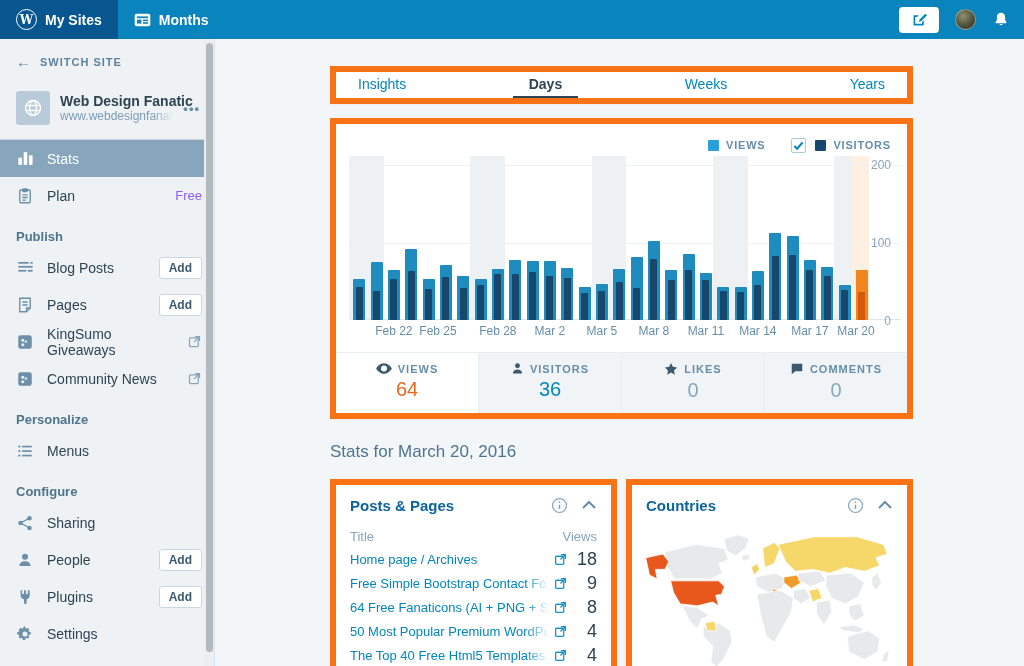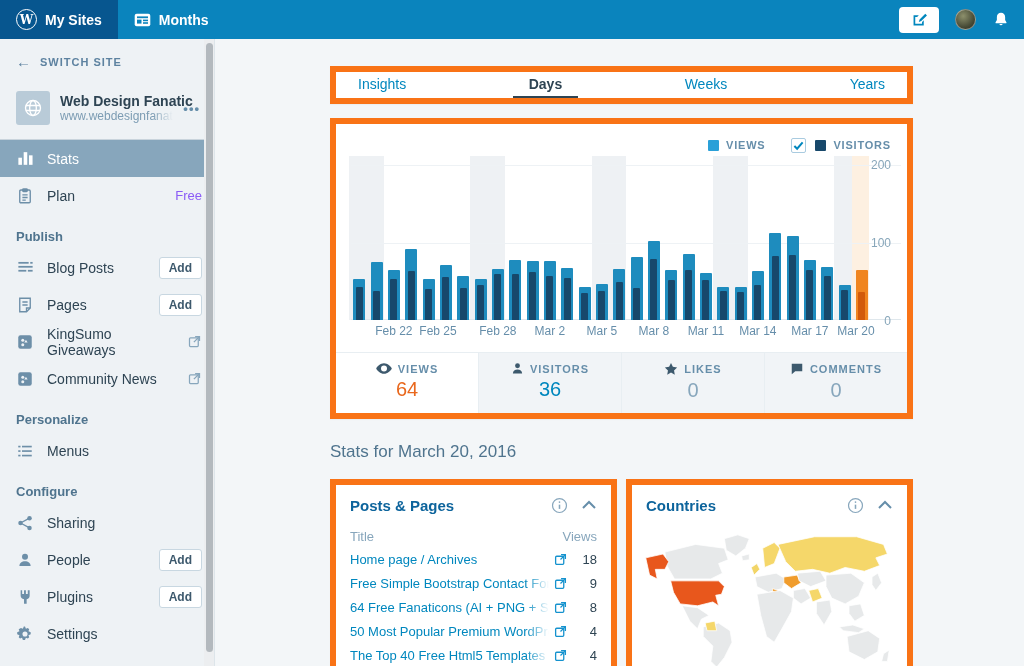--- a/index.html
+++ b/index.html
@@ -100,7 +100,7 @@
   .pp-title { flex:1; min-width:0; font-size:13px; color:#0087be; white-space:nowrap; overflow:hidden;
     -webkit-mask-image:linear-gradient(90deg,#000 88%,transparent); mask-image:linear-gradient(90deg,#000 88%,transparent); cursor:pointer; }
   .pp-ext { width:22px; color:#1592ce; display:flex; justify-content:center; cursor:pointer; }
-  .pp-views { width:26px; text-align:right; font-size:13px; color:#2e4453; }
+  .pp-views { width:26px; text-align:right; font-size:18px; color:#2e4453; }
   .map-wrap { padding:6px 6px 0; }
   .map-legend { display:flex; align-items:center; gap:7px; padding:5px 14px; }
   .map-legend .grad { width:92px; height:10px;

